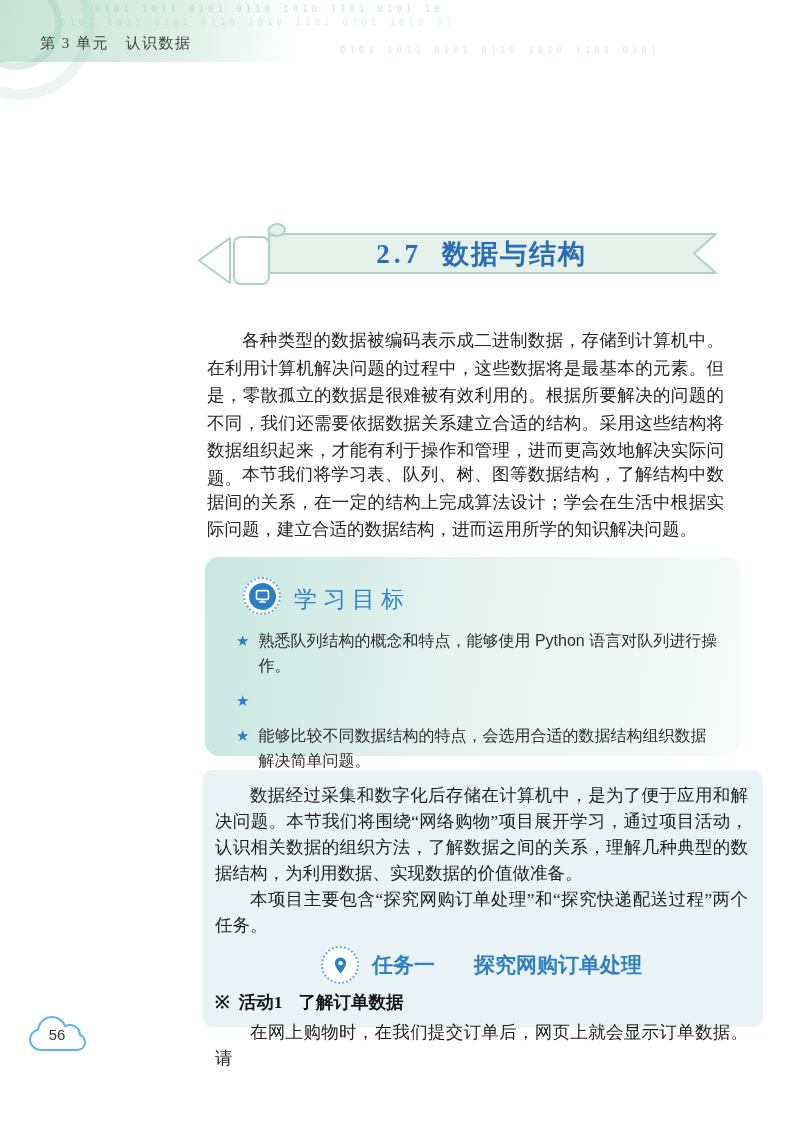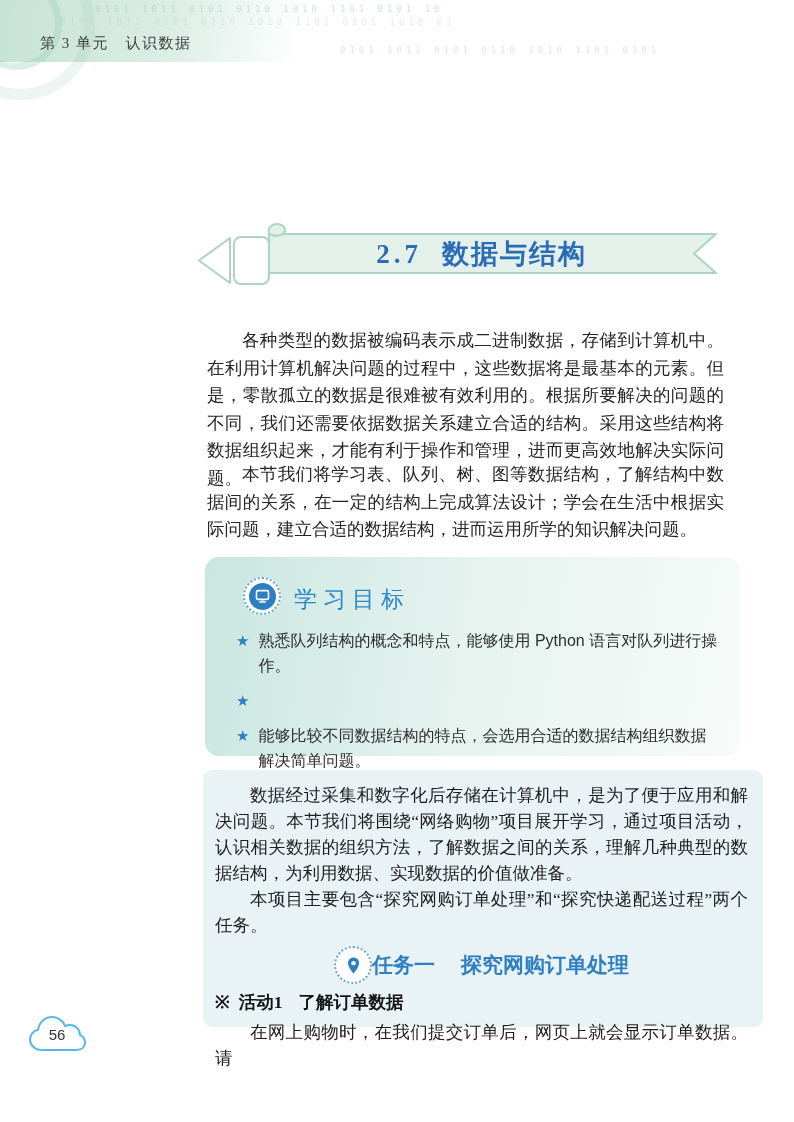--- a/index.html
+++ b/index.html
@@ -55,7 +55,7 @@
     background:#e9f2f5;border-radius:9px;box-sizing:border-box;padding:12px 15px 0 12px;}
   .panel-para{margin:0;font-size:17.5px;line-height:26px;text-indent:2em;
     text-align:justify;color:#1e1e1e;}
-  .task-heading{display:flex;align-items:center;justify-content:center;margin:8px 0 5px;}
+  .task-heading{display:flex;align-items:center;justify-content:center;gap:13px;margin:8px 0 5px;}
   .task-text{font-family:"Liberation Sans","DejaVu Sans",sans-serif;
     font-size:21px;font-weight:600;color:#2f80c3;}
   .task-title{margin-left:26px;}

